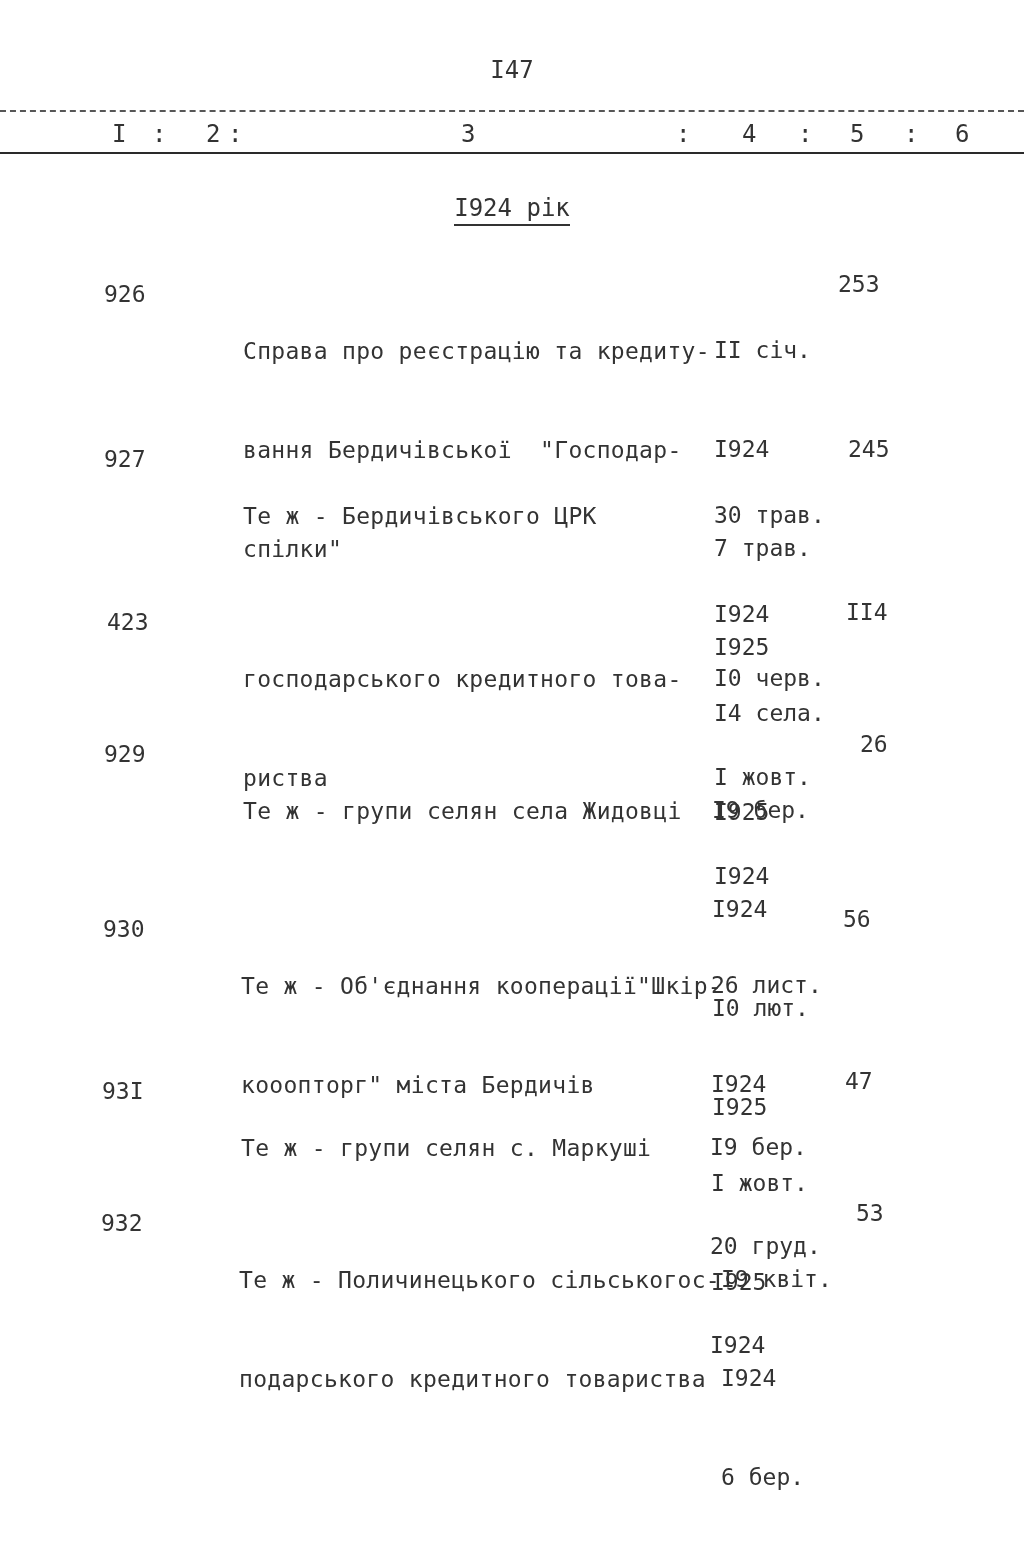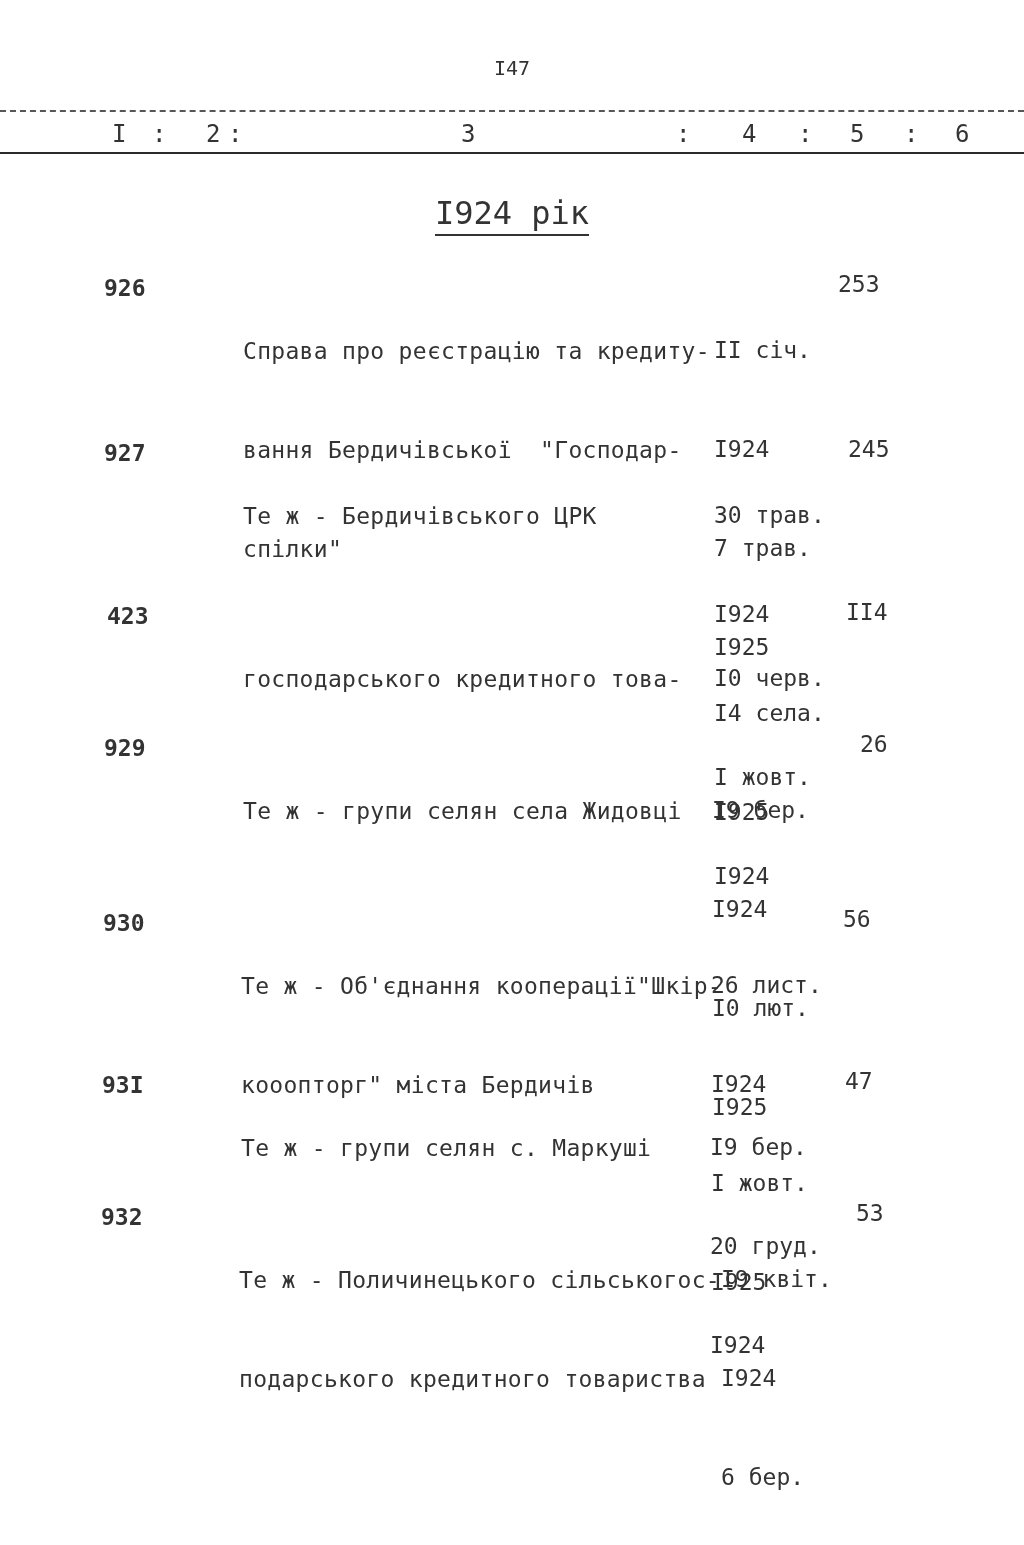--- a/index.html
+++ b/index.html
@@ -21,7 +21,7 @@
       width: 1024px;
       top: 56px;
       text-align: center;
-      font-size: 20px;
+      font-size: 24px;
       letter-spacing: 0px;
       color: #333;
     }

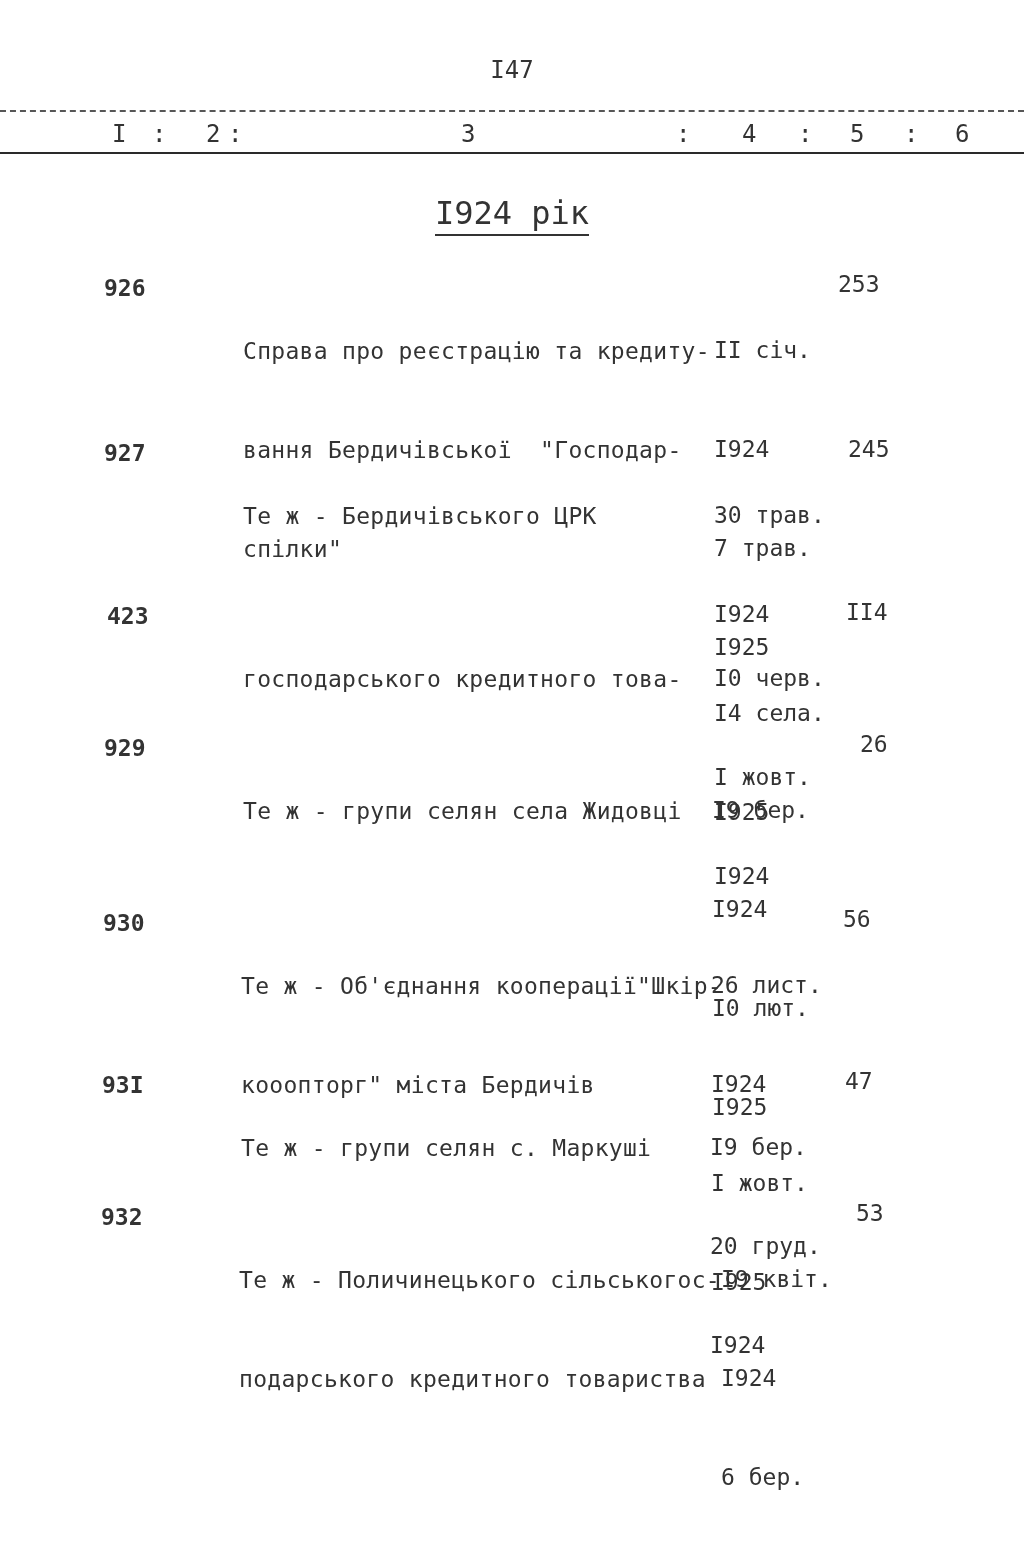--- a/index.html
+++ b/index.html
@@ -58,7 +58,7 @@
       left: 0;
       width: 1024px;
       text-align: center;
-      font-size: 32px;
+      font-size: 24px;
       color: #333;
     }
     .section-title span {

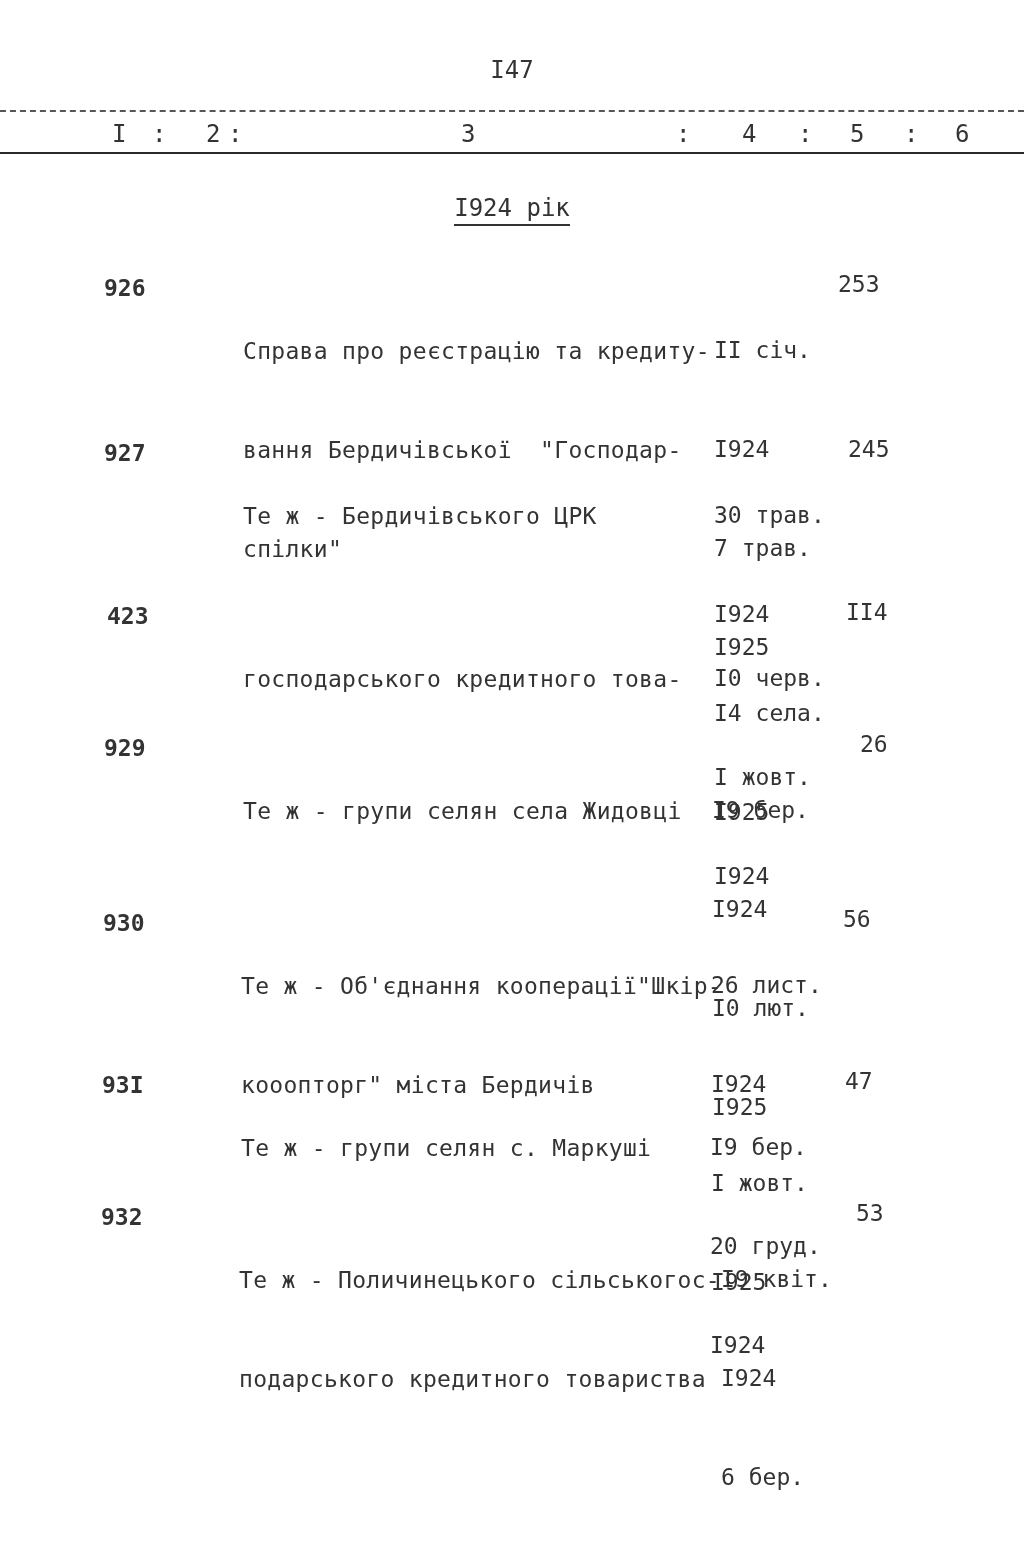--- a/index.html
+++ b/index.html
@@ -76,8 +76,7 @@
     .entry .num {
       position: absolute;
       left: 104px;
-      top: 4px;
-      font-weight: bold;
+      top: 10px;
     }
     .entry .title {
       position: absolute;

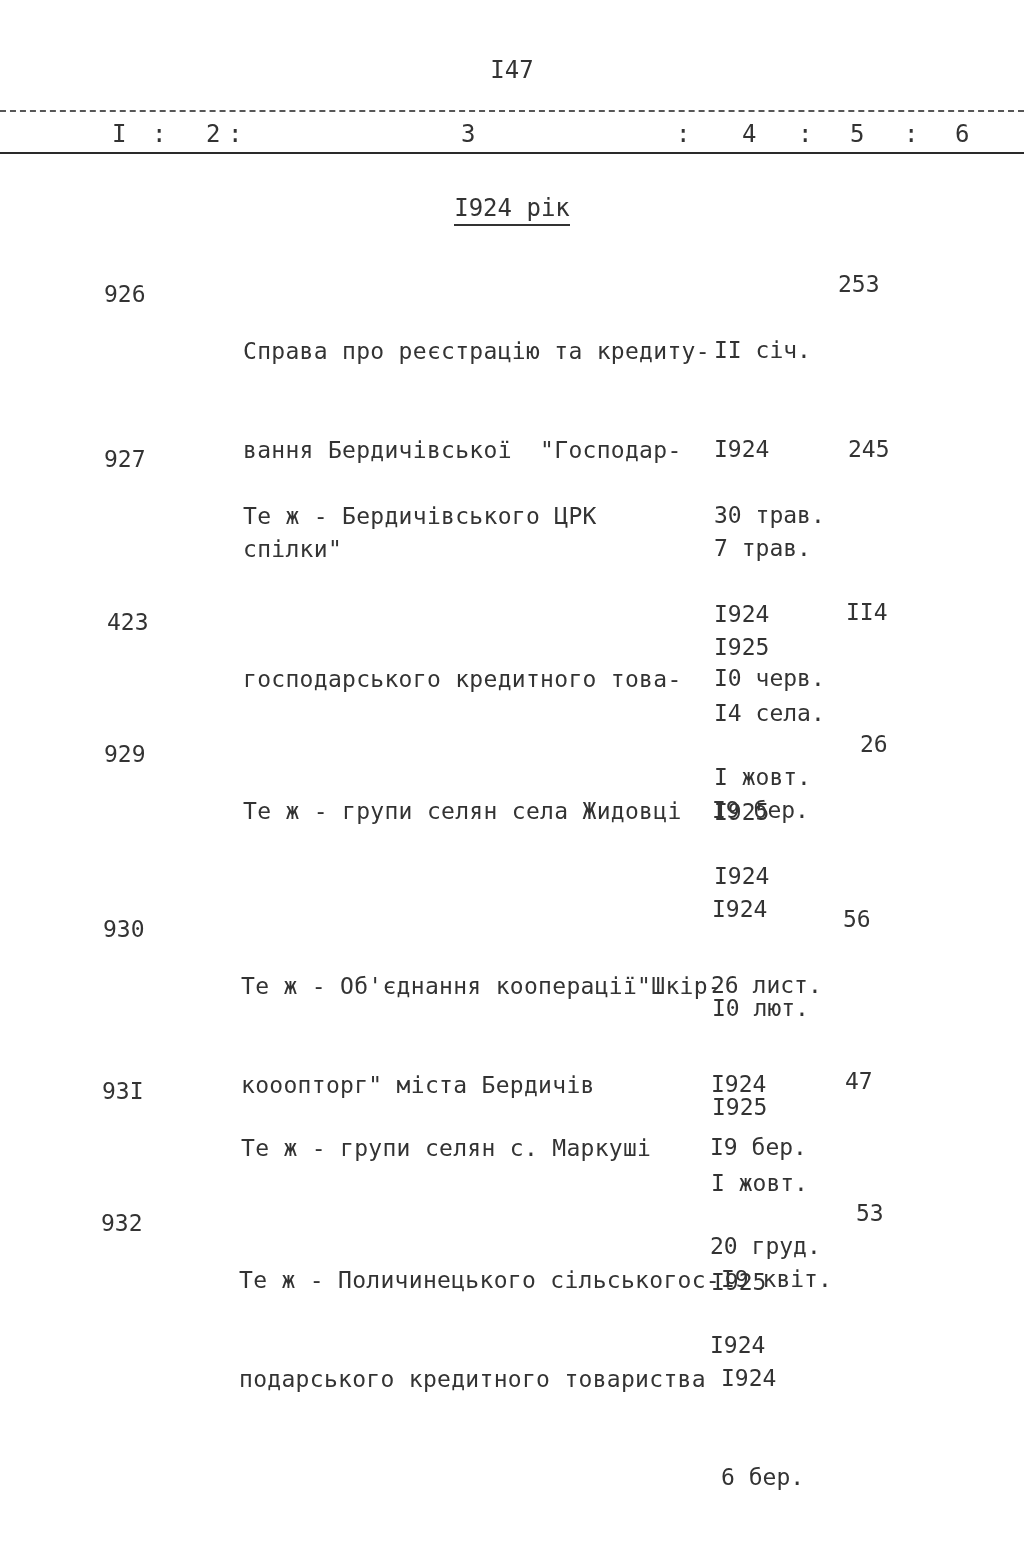--- a/index.html
+++ b/index.html
@@ -157,6 +157,7 @@
   <span class="num" style="left:107px">423</span>
   <span class="title">
     <span class="line">господарського кредитного това-</span>
+    <span class="line">риства</span>
   </span>
   <span class="dates">
     <span class="line">I0 черв.</span>

